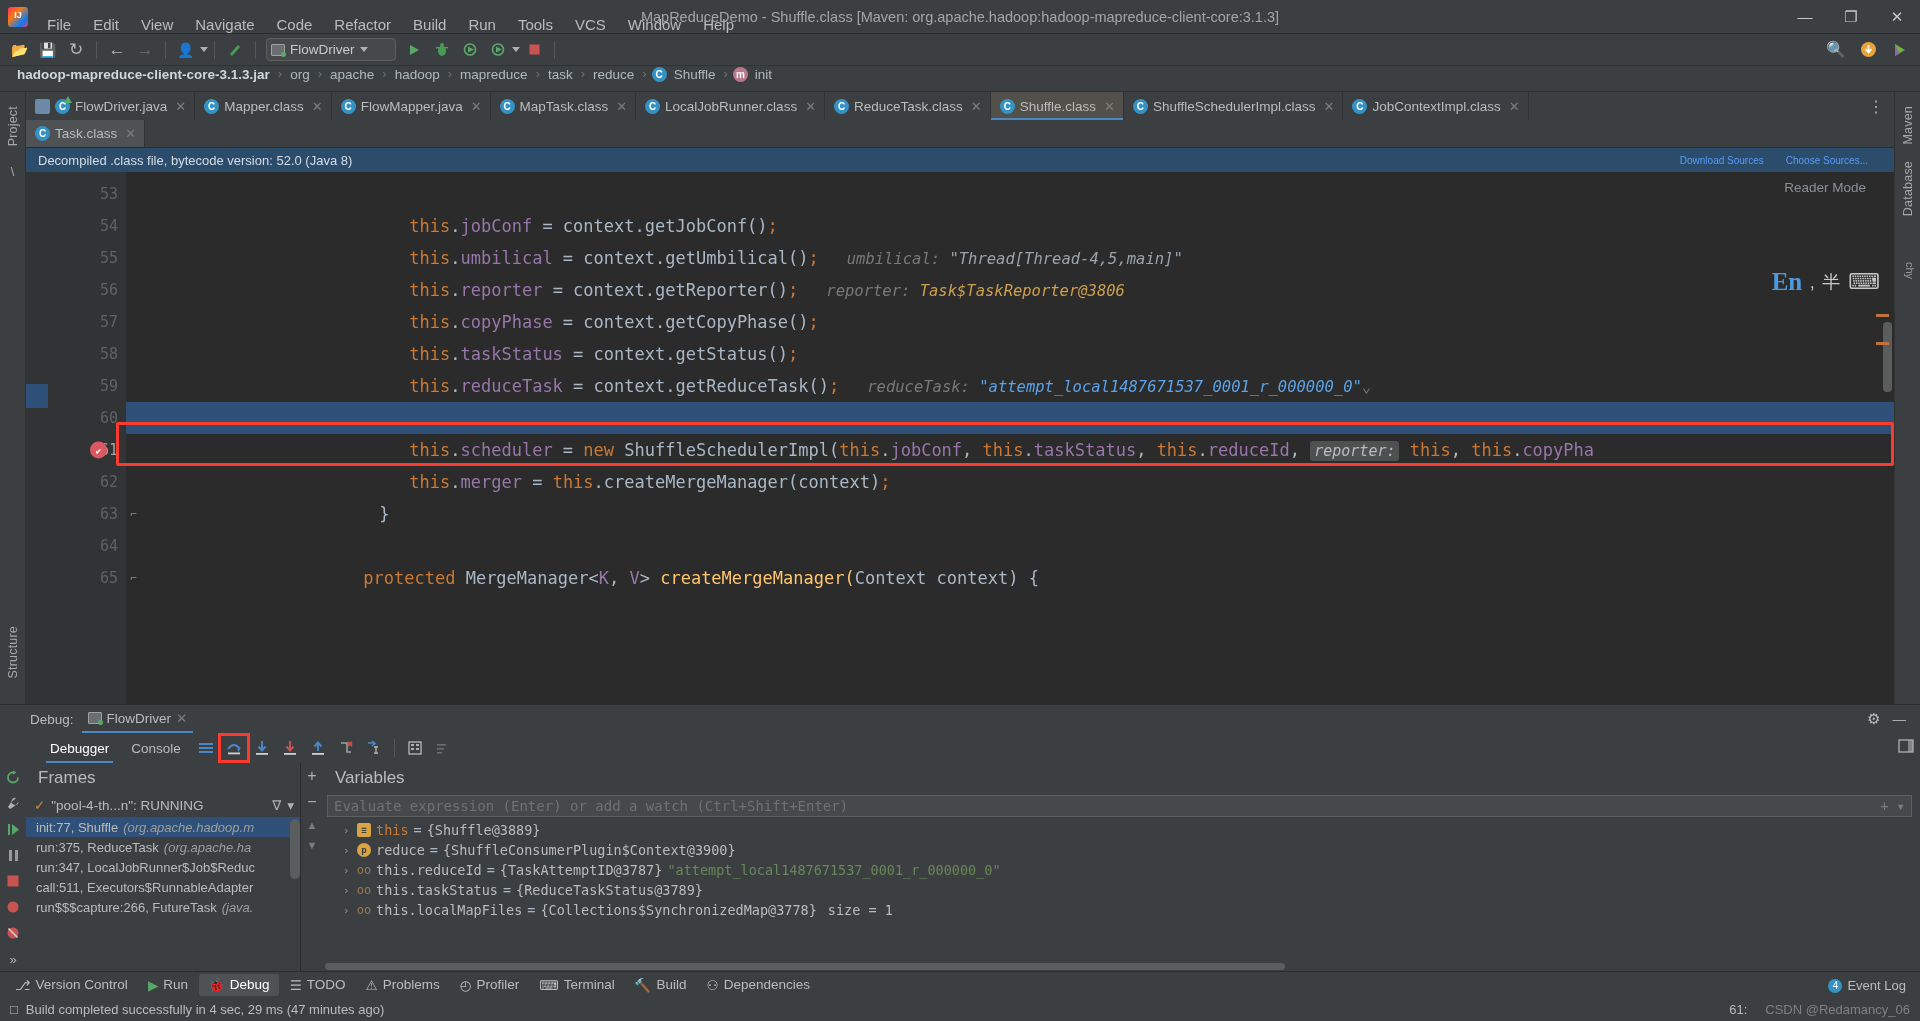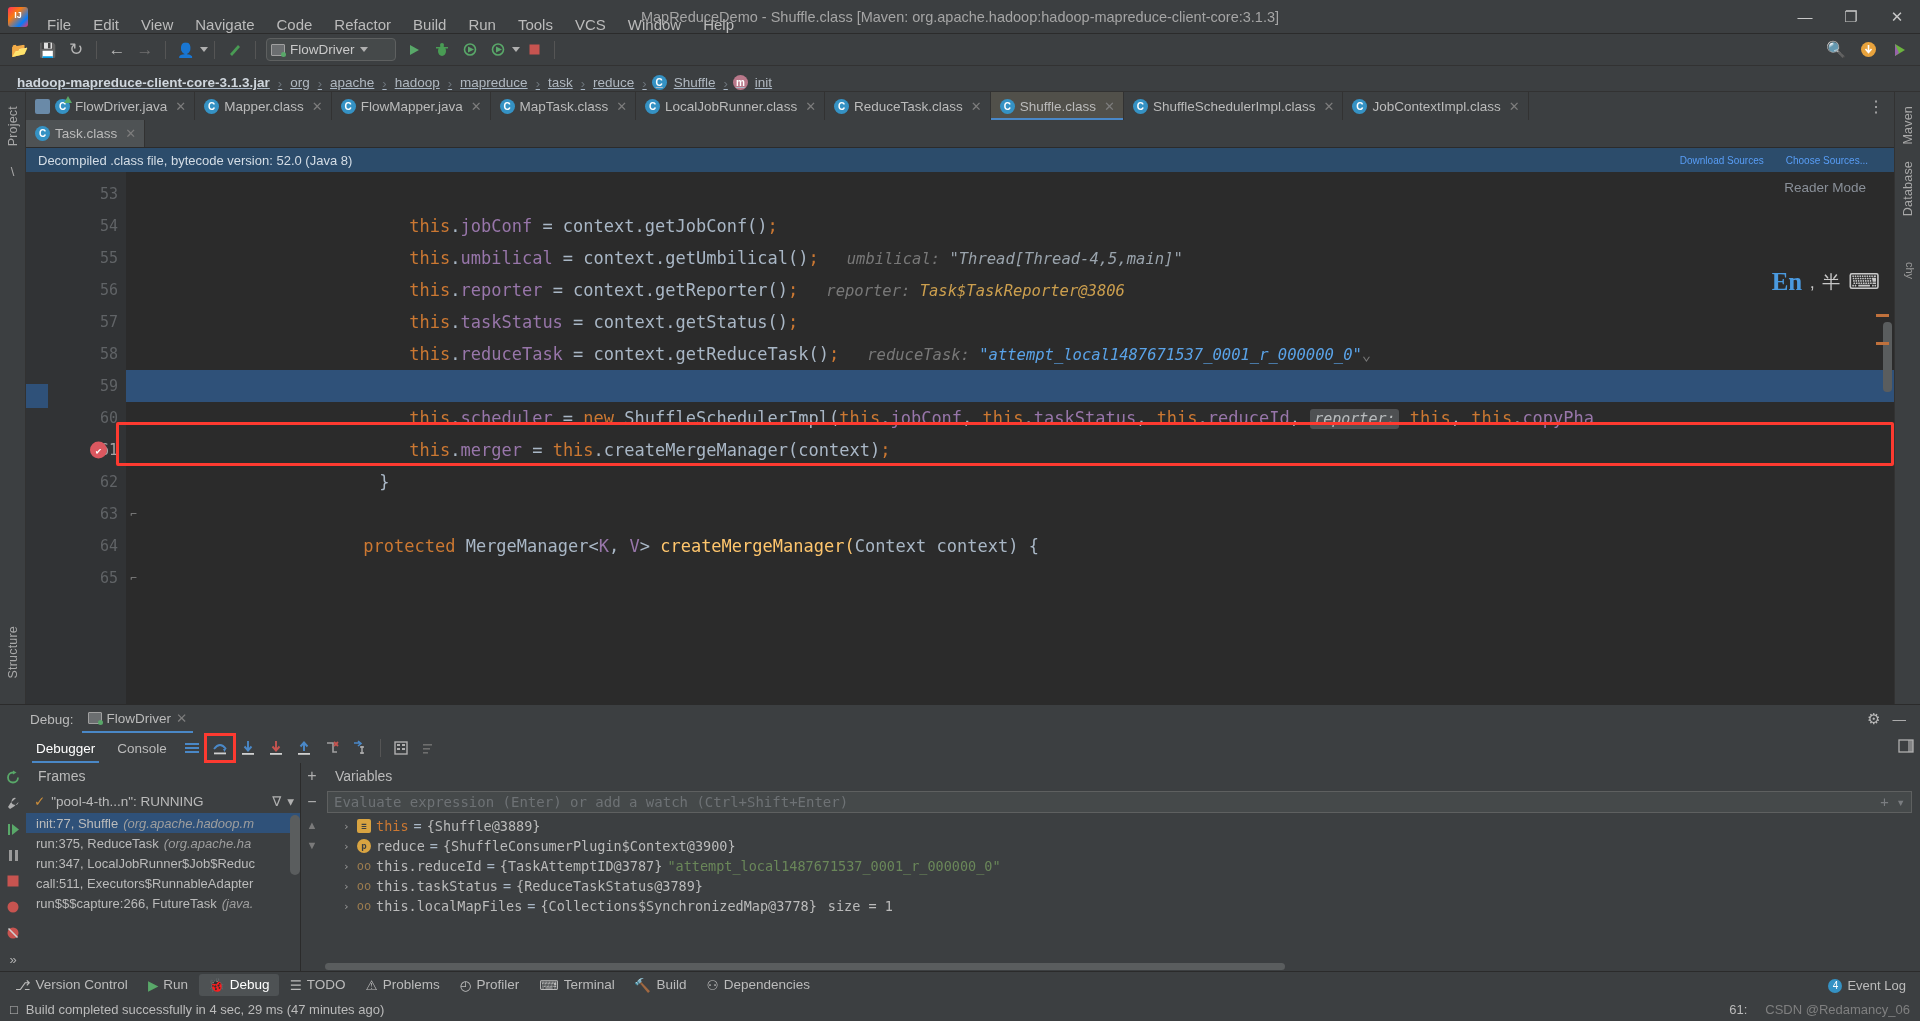--- a/index.html
+++ b/index.html
@@ -70,10 +70,9 @@
 
   
   .breadcrumb {
-    height: 26px; background: #3c3f41; display: flex; align-items: flex-end;
+    height: 26px; background: #3c3f41; display: flex; align-items: flex-start;
     padding: 0 8px 0 14px; font-size: 13.5px; color: #a9b7c6; flex: 0 0 26px; gap: 2px;
     border-bottom: 1px solid #323232;
-    text-decoration: underline;
   }
   .crumb { color: #b0b8c0; padding: 1px 3px; white-space: nowrap; }
   .crumb.bold { color: #cfd6dd; font-weight: bold; }

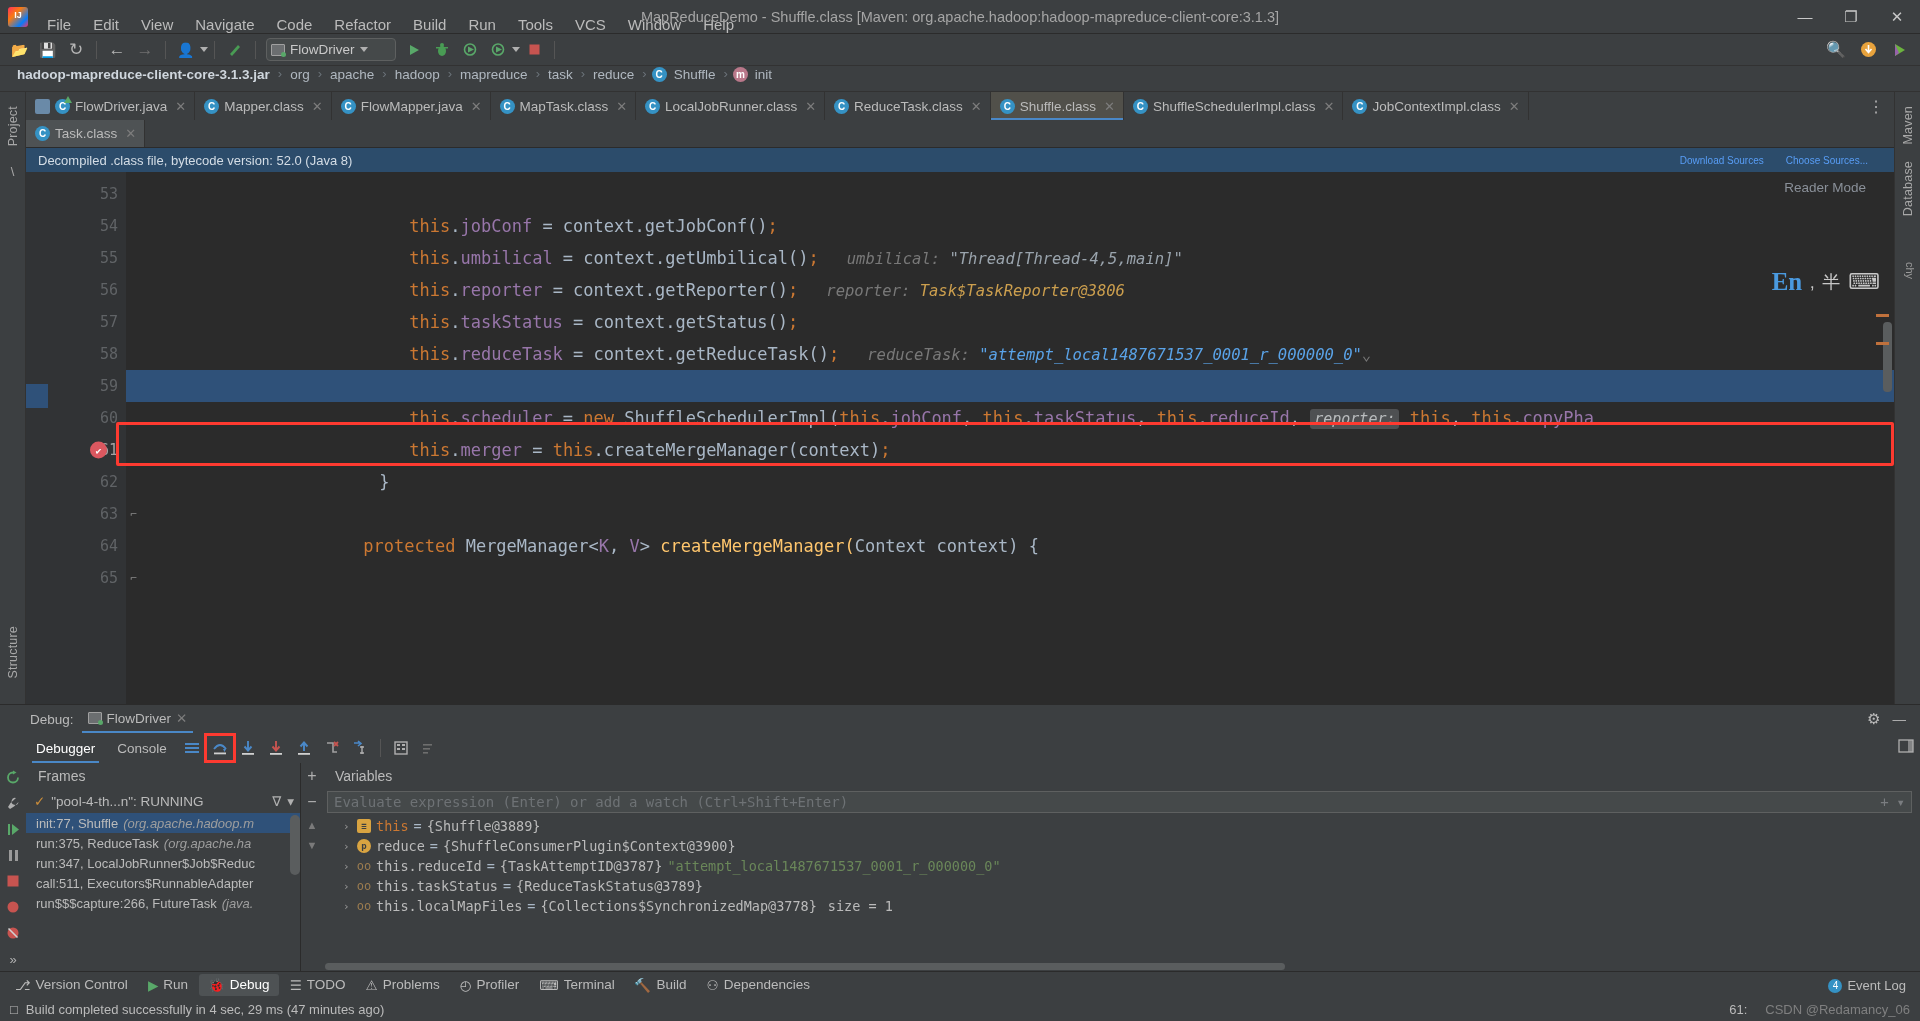--- a/index.html
+++ b/index.html
@@ -561,6 +561,9 @@
             </div>
             <div class="cline">
               <span style="padding-left:128px"></span><span class="kw">this</span><span class="pun">.</span><span class="fld">reporter</span><span class="typ"> = context</span><span class="pun">.</span><span class="typ">getReporter()</span><span class="semi">;</span><span class="inline-hint">   reporter: </span><span class="inline-val">Task$TaskReporter@3806</span>
+            </div>
+            <div class="cline">
+              <span style="padding-left:128px"></span><span class="kw">this</span><span class="pun">.</span><span class="fld">copyPhase</span><span class="typ"> = context</span><span class="pun">.</span><span class="typ">getCopyPhase()</span><span class="semi">;</span>
             </div>
             <div class="cline">
               <span style="padding-left:128px"></span><span class="kw">this</span><span class="pun">.</span><span class="fld">taskStatus</span><span class="typ"> = context</span><span class="pun">.</span><span class="typ">getStatus()</span><span class="semi">;</span>

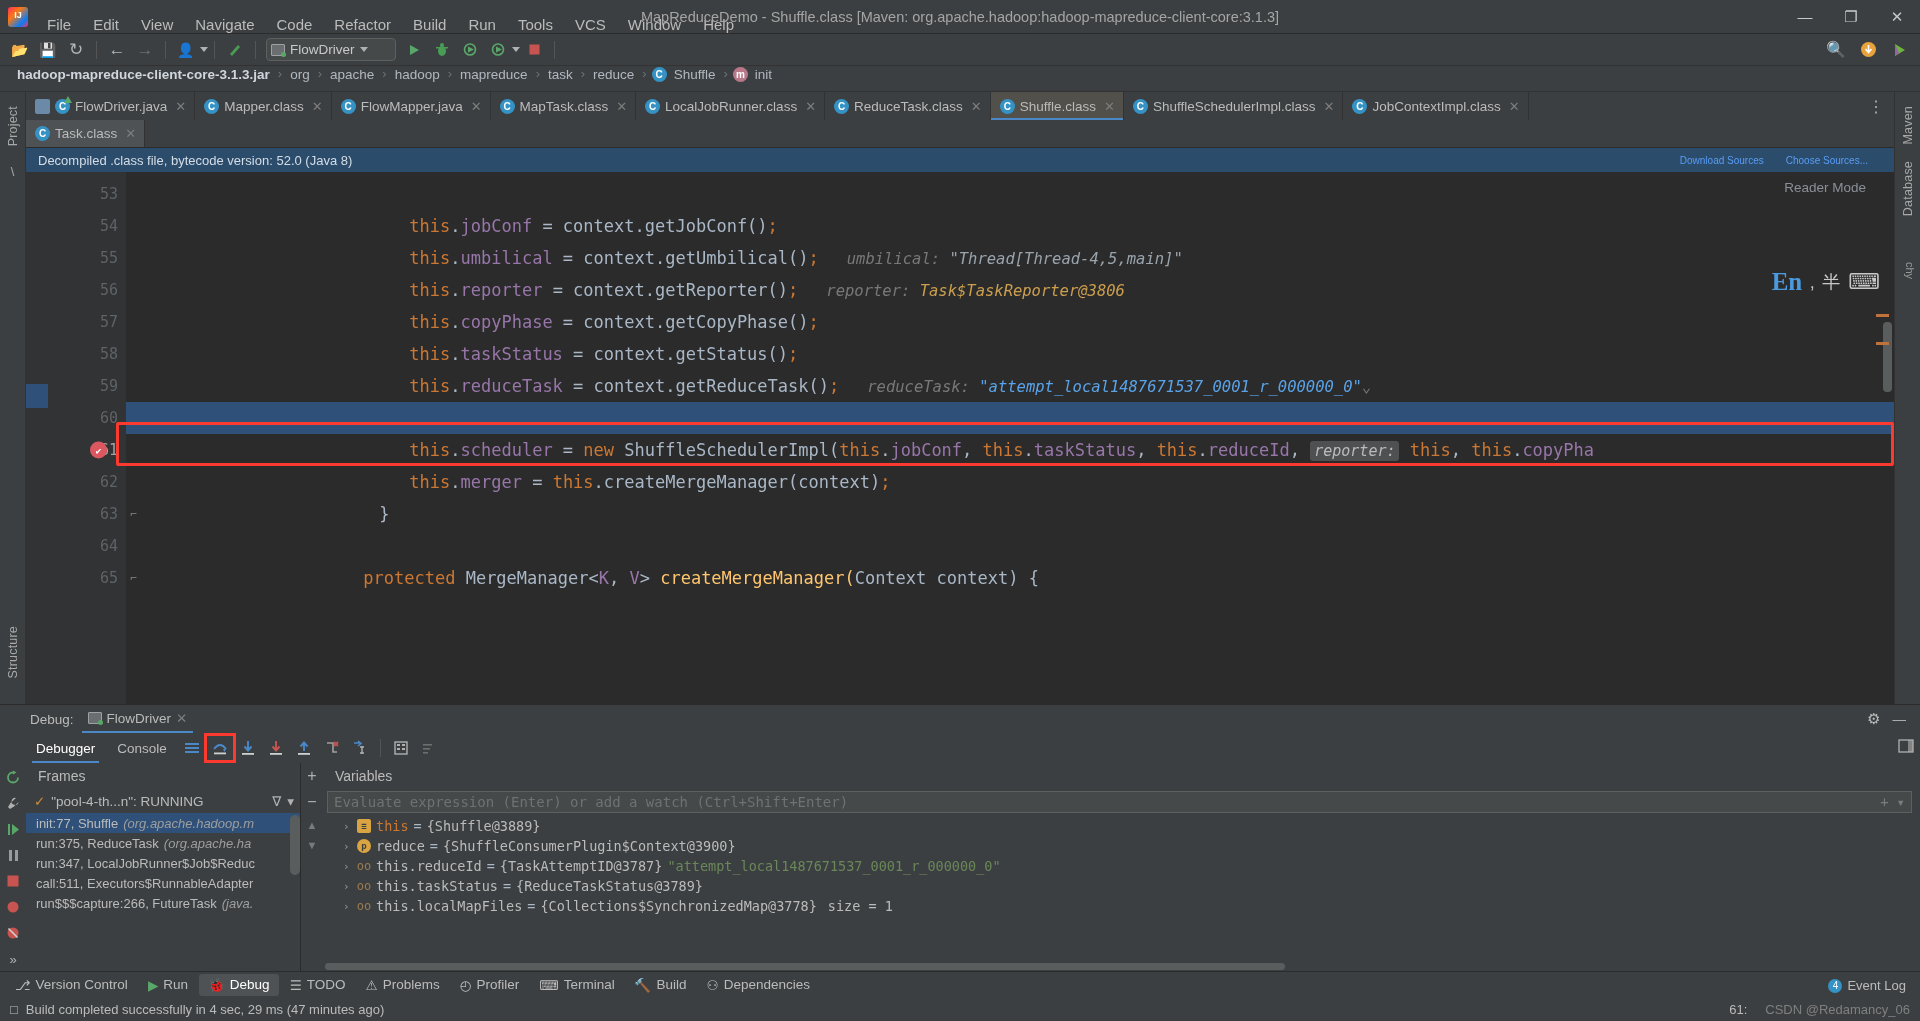--- a/index.html
+++ b/index.html
@@ -224,7 +224,7 @@
   .dh-right { margin-left: auto; display: flex; align-items: center; gap: 12px; padding-right: 6px; }
   .debug-toolrow {
     height: 30px; display: flex; align-items: center; gap: 2px; flex: 0 0 30px;
-    padding-left: 26px; position: relative;
+    padding-left: 40px; position: relative;
   }
   .dbg-tab {
     font-size: 13.5px; color: #bbbbbb; padding: 4px 10px; position: relative; height: 100%;

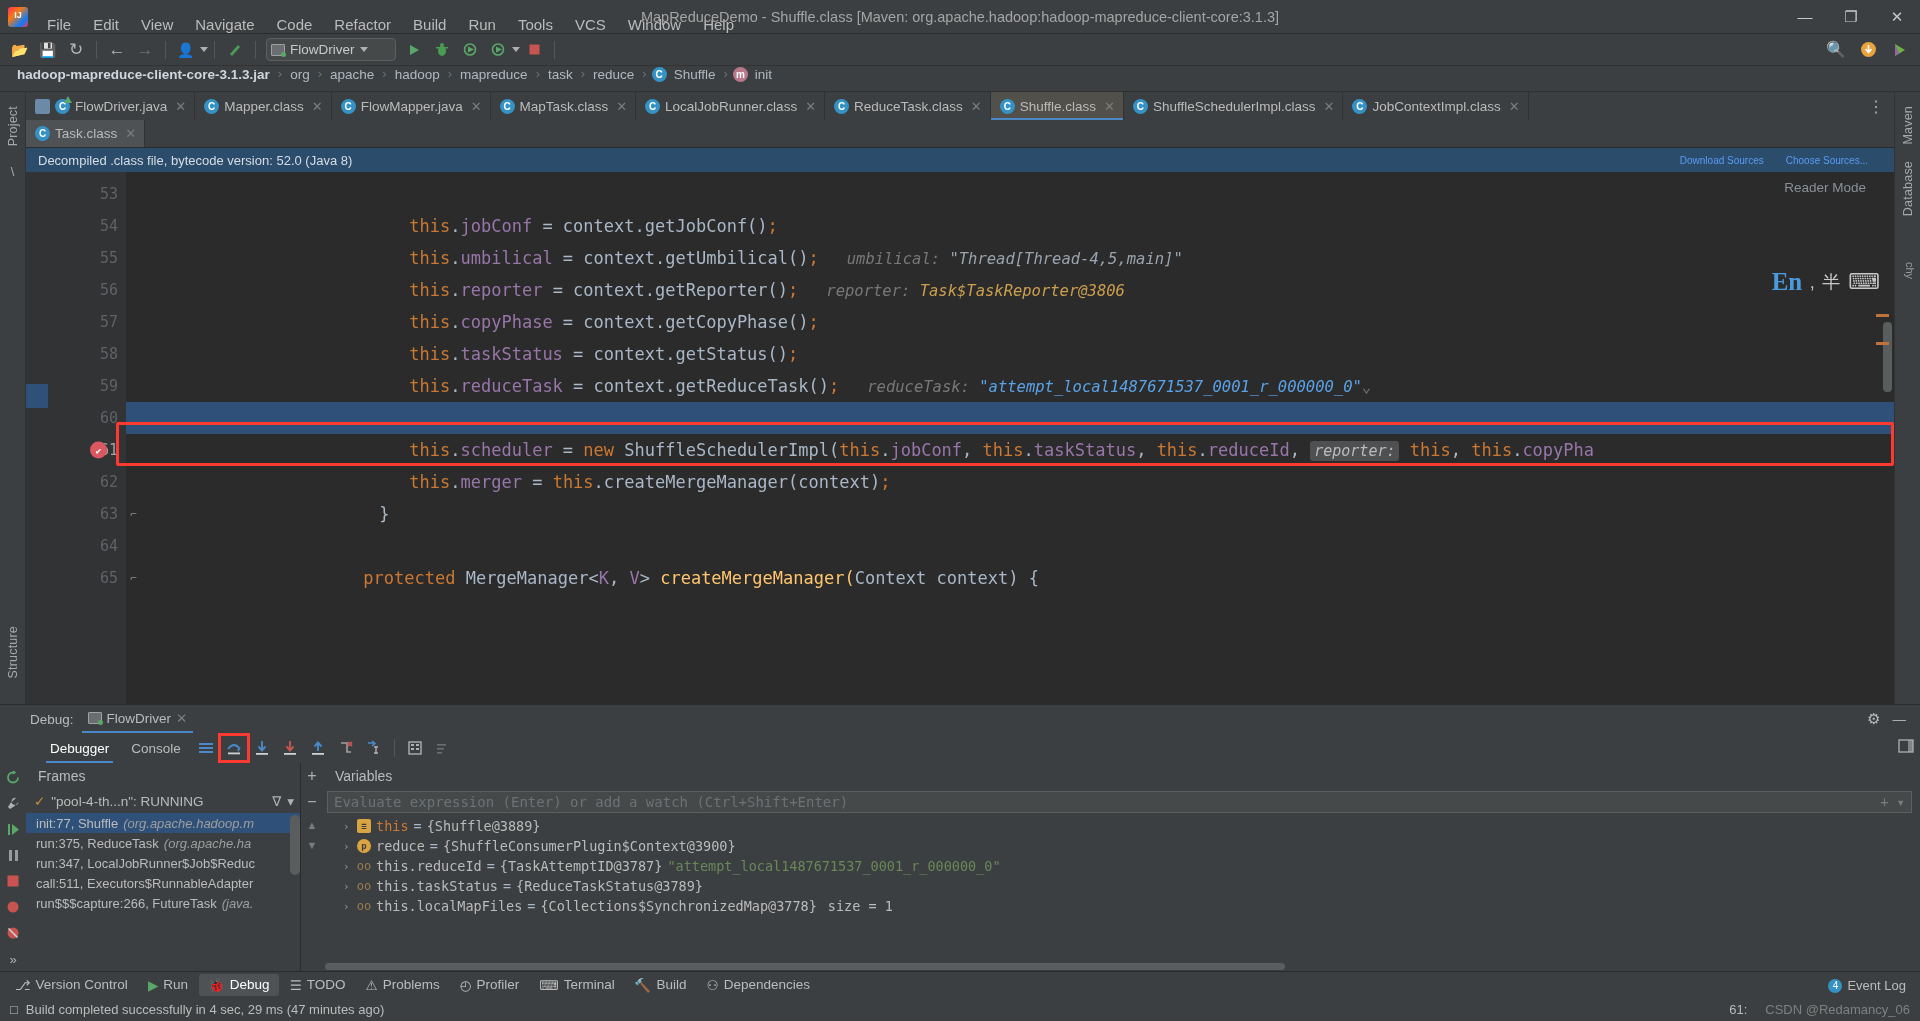--- a/index.html
+++ b/index.html
@@ -245,7 +245,7 @@
     flex-direction: column; align-items: center; gap: 2px; padding-top: 2px;
   }
   .frames-col { width: 275px; flex: 0 0 275px; display: flex; flex-direction: column; border-right: 1px solid #2b2b2b; }
-  .panel-title { font-size: 14px; color: #bbbbbb; padding: 5px 0 5px 12px; flex: 0 0 24px; }
+  .panel-title { font-size: 17px; color: #bbbbbb; padding: 5px 0 5px 12px; flex: 0 0 24px; }
   .frames-body { flex: 1 1 auto; background: #3c3f41; position: relative; overflow: hidden; }
   .thread-row {
     display: flex; align-items: center; gap: 6px; height: 24px;

